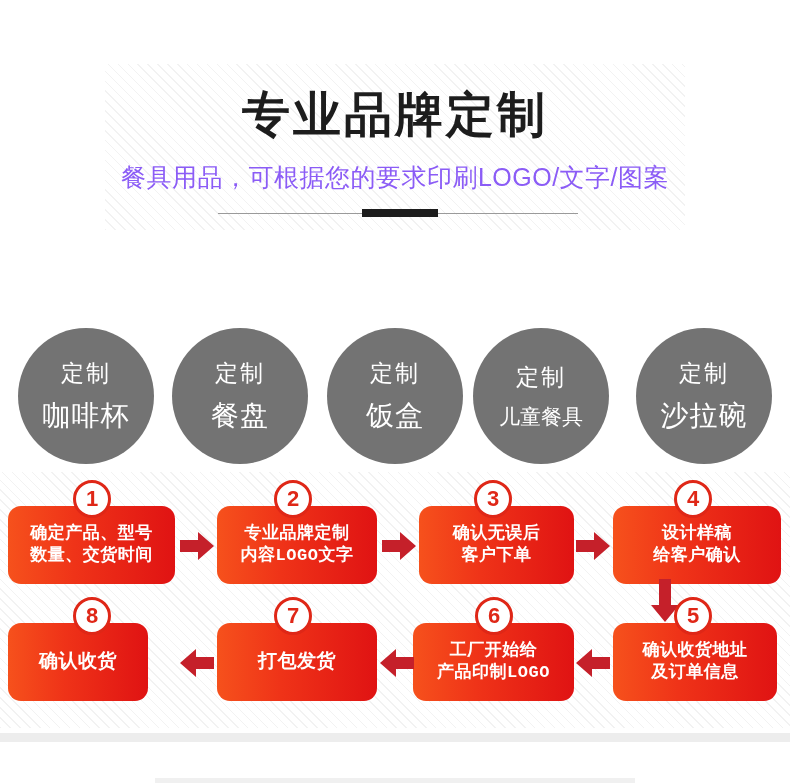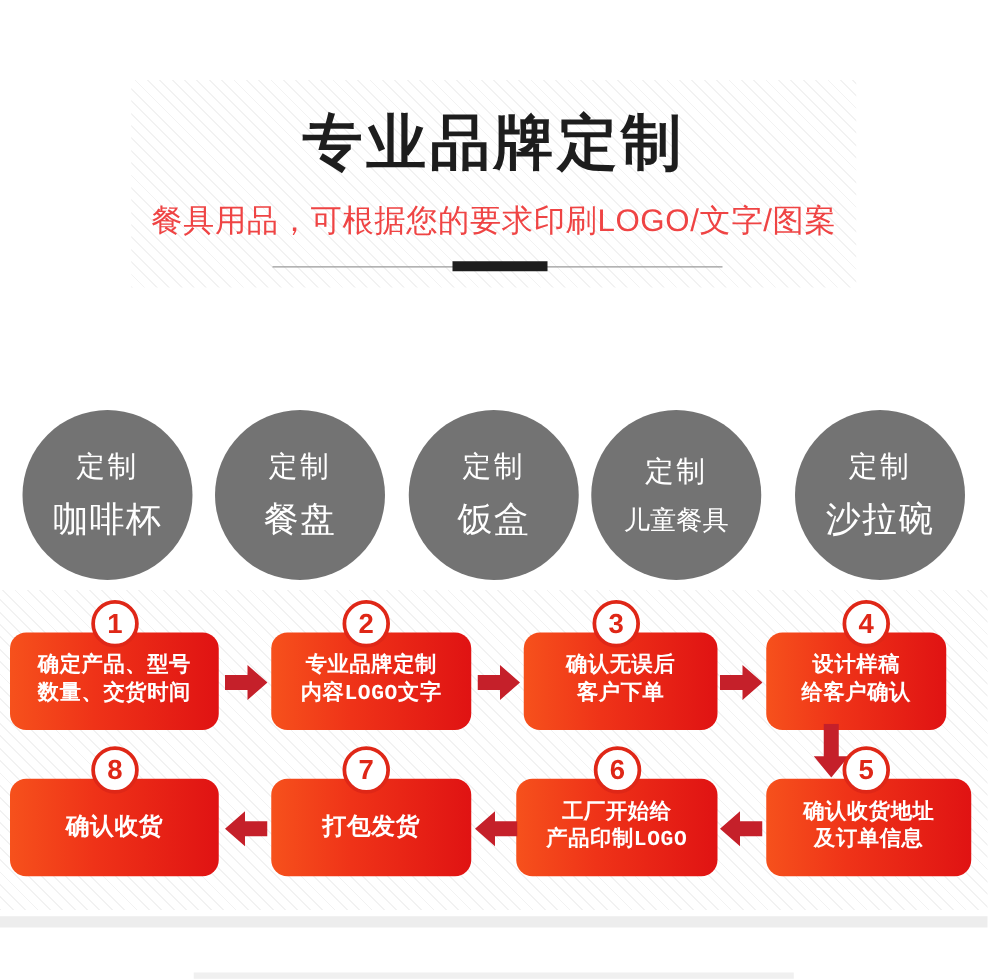--- a/index.html
+++ b/index.html
@@ -62,7 +62,7 @@
     margin: 0;
     padding-top: 26px;
     font-size: 25px;
-    color: #ef4444;
+    color: #8b5cf6;
     letter-spacing: 0.5px;
     line-height: 1;
   }

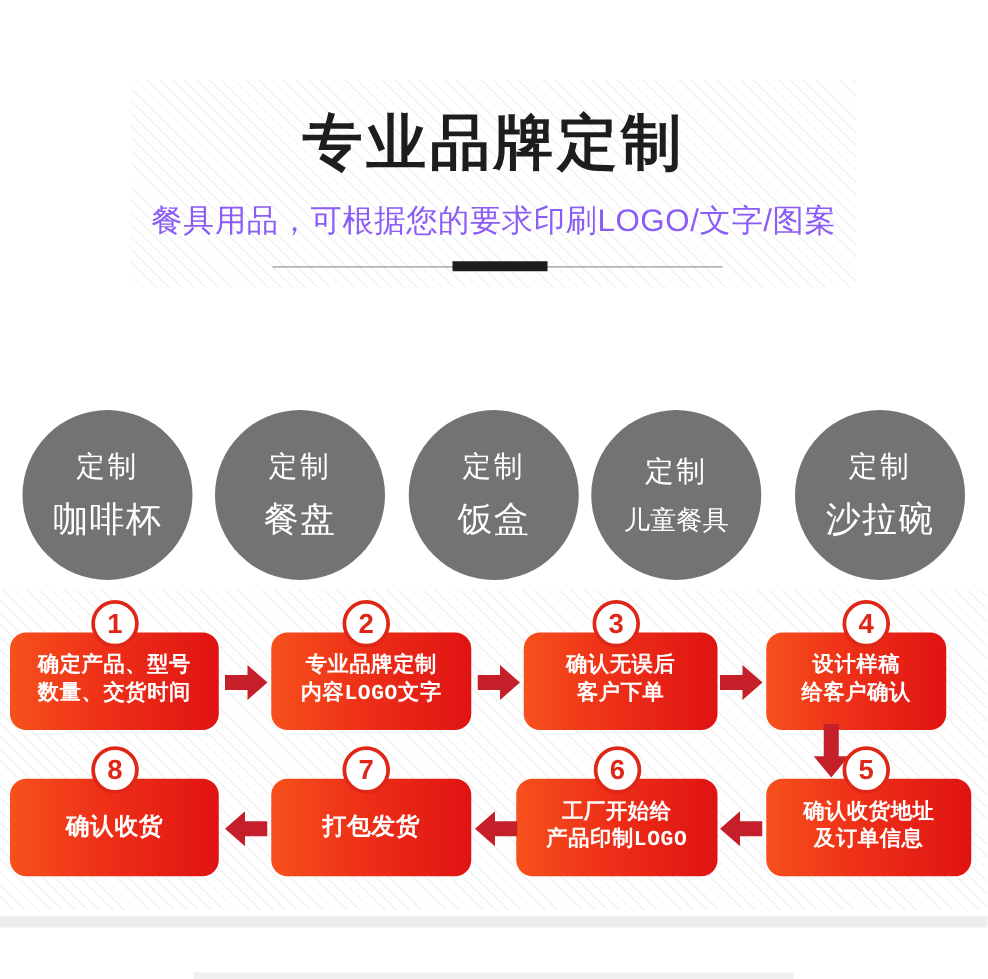--- a/index.html
+++ b/index.html
@@ -161,7 +161,7 @@
   #step-1 { left: 8px;   width: 167px; }
   #step-2 { left: 217px; width: 160px; }
   #step-3 { left: 419px; width: 155px; }
-  #step-4 { left: 613px; width: 144px; }
+  #step-4 { left: 613px; width: 168px; }
   
   #step-8 { left: 8px;   width: 167px; }
   #step-7 { left: 217px; width: 160px; }

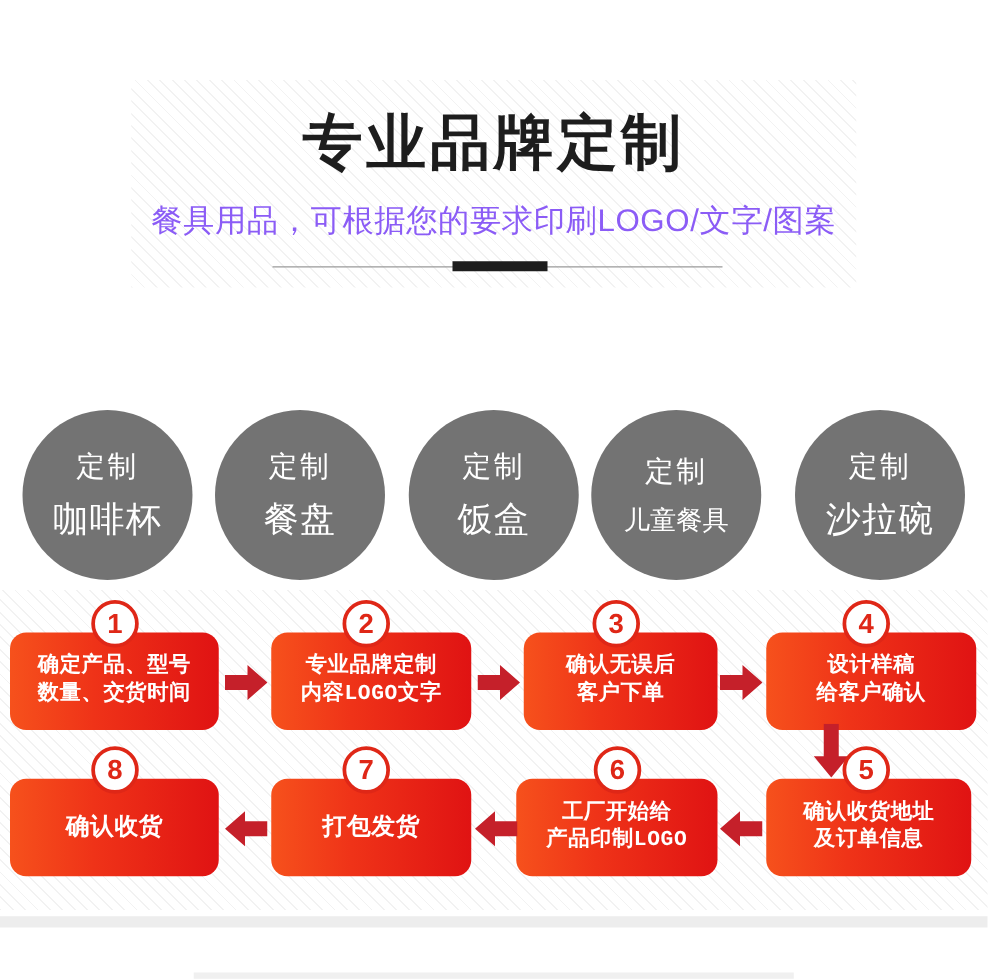--- a/index.html
+++ b/index.html
@@ -163,7 +163,7 @@
   #step-3 { left: 419px; width: 155px; }
   #step-4 { left: 613px; width: 168px; }
   
-  #step-8 { left: 8px;   width: 167px; }
+  #step-8 { left: 8px;   width: 140px; }
   #step-7 { left: 217px; width: 160px; }
   #step-6 { left: 413px; width: 161px; }
   #step-5 { left: 613px; width: 164px; }

